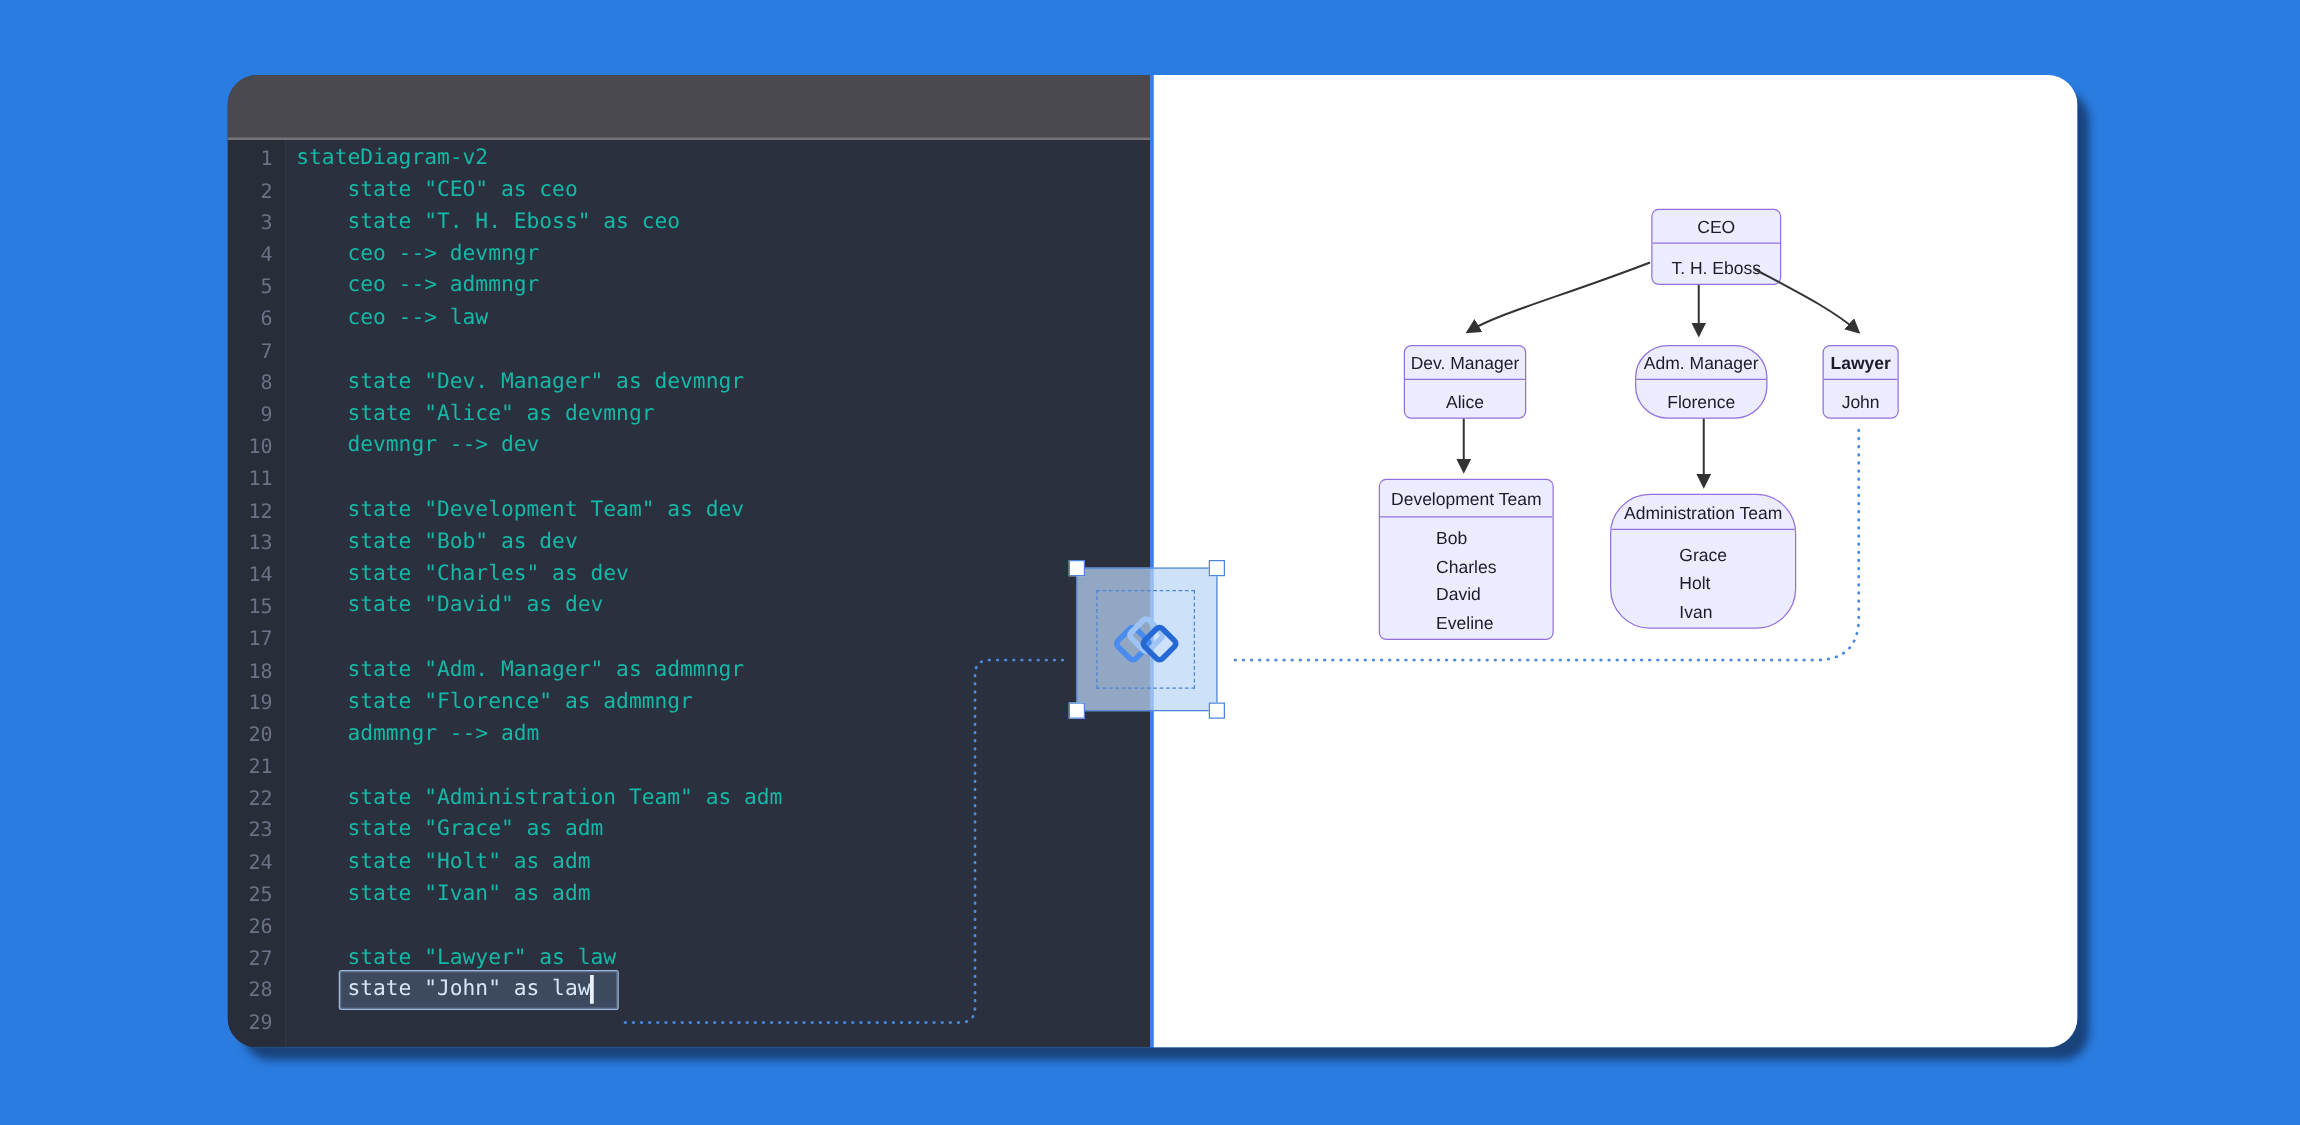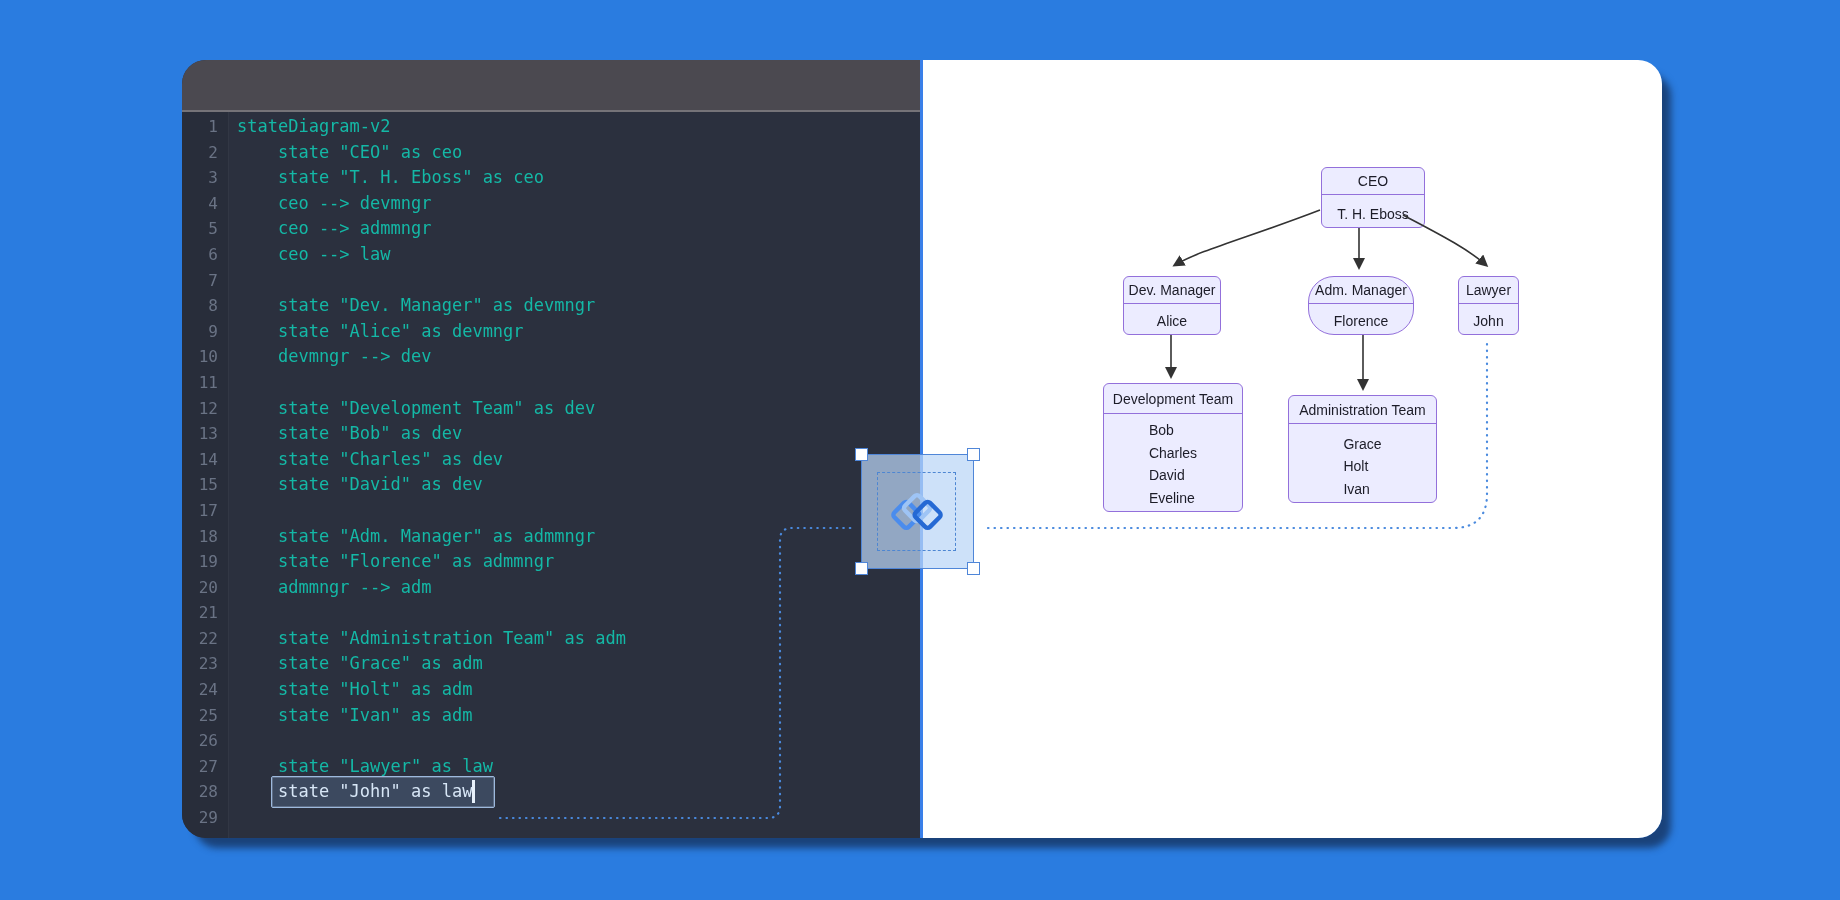--- a/index.html
+++ b/index.html
@@ -167,7 +167,7 @@
         </div>
       </div>
       <div class="node" style="left: 1276px; top: 216px; width: 61px; height: 59px;">
-        <div class="node-title" style="height: 26px;">Lawyer</div>
+        <div class="node-title" style="height: 26px; font-weight: bold;">Lawyer</div>
         <div class="node-body">
           <div class="member-block single">
             <div>John</div>

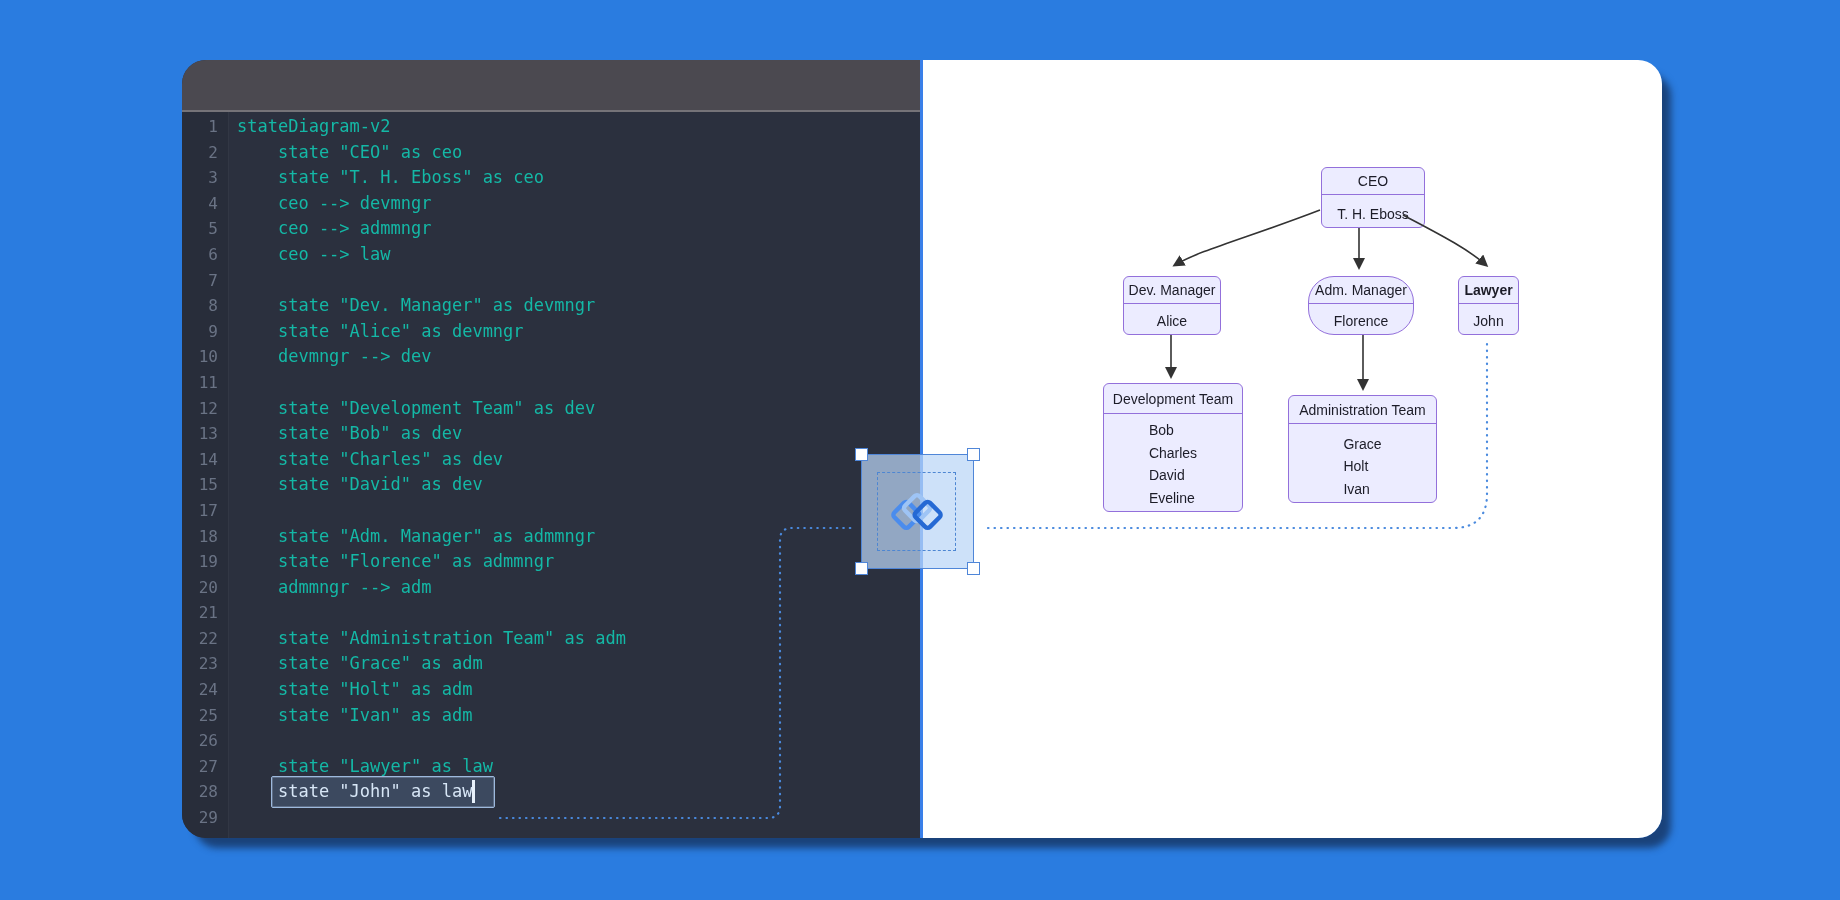--- a/index.html
+++ b/index.html
@@ -185,7 +185,7 @@
           </div>
         </div>
       </div>
-      <div class="node" style="left: 1106px; top: 335px; width: 149px; height: 108px;">
+      <div class="node" style="left: 1106px; top: 335px; width: 149px; height: 108px; border-radius: 32px;">
         <div class="node-title" style="height: 27px;">Administration Team</div>
         <div class="node-body">
           <div class="member-block">

